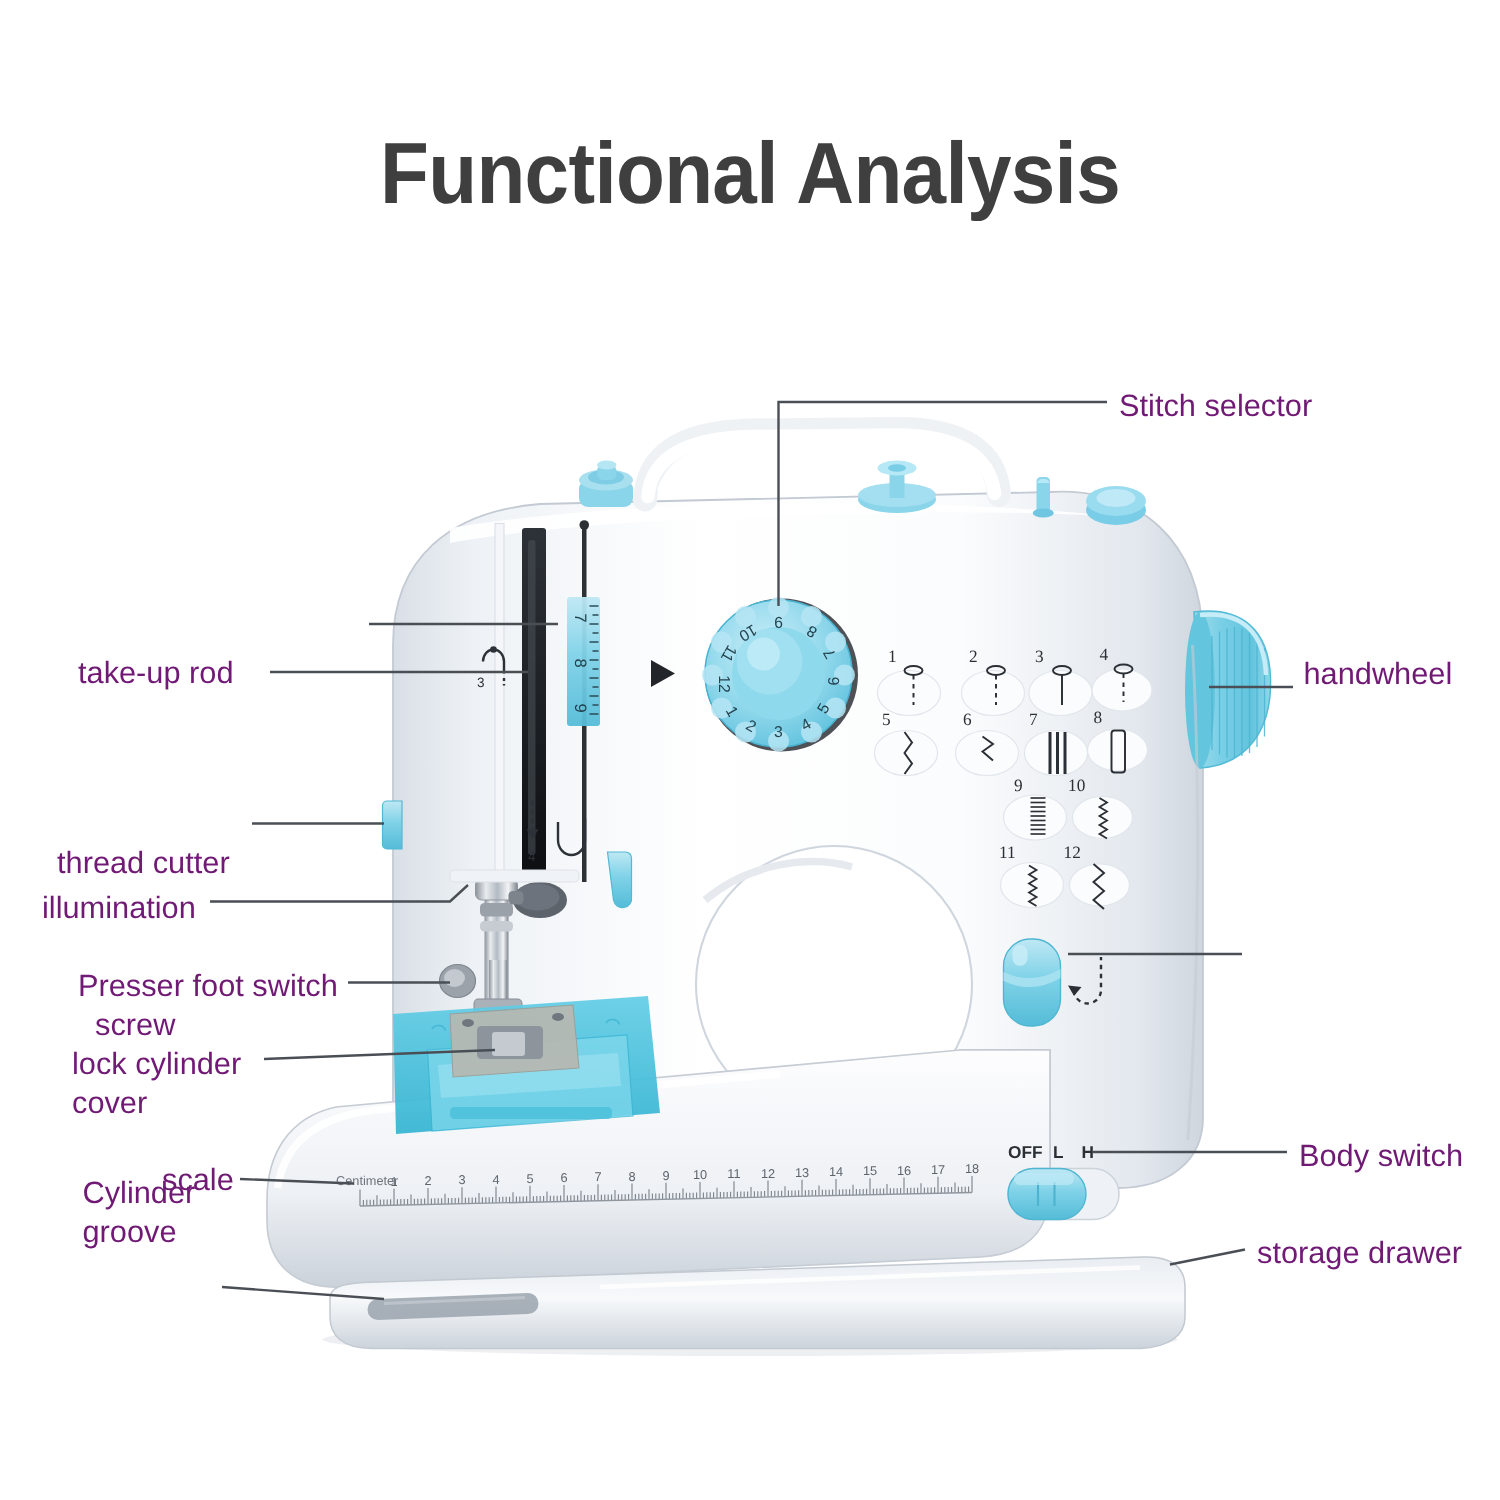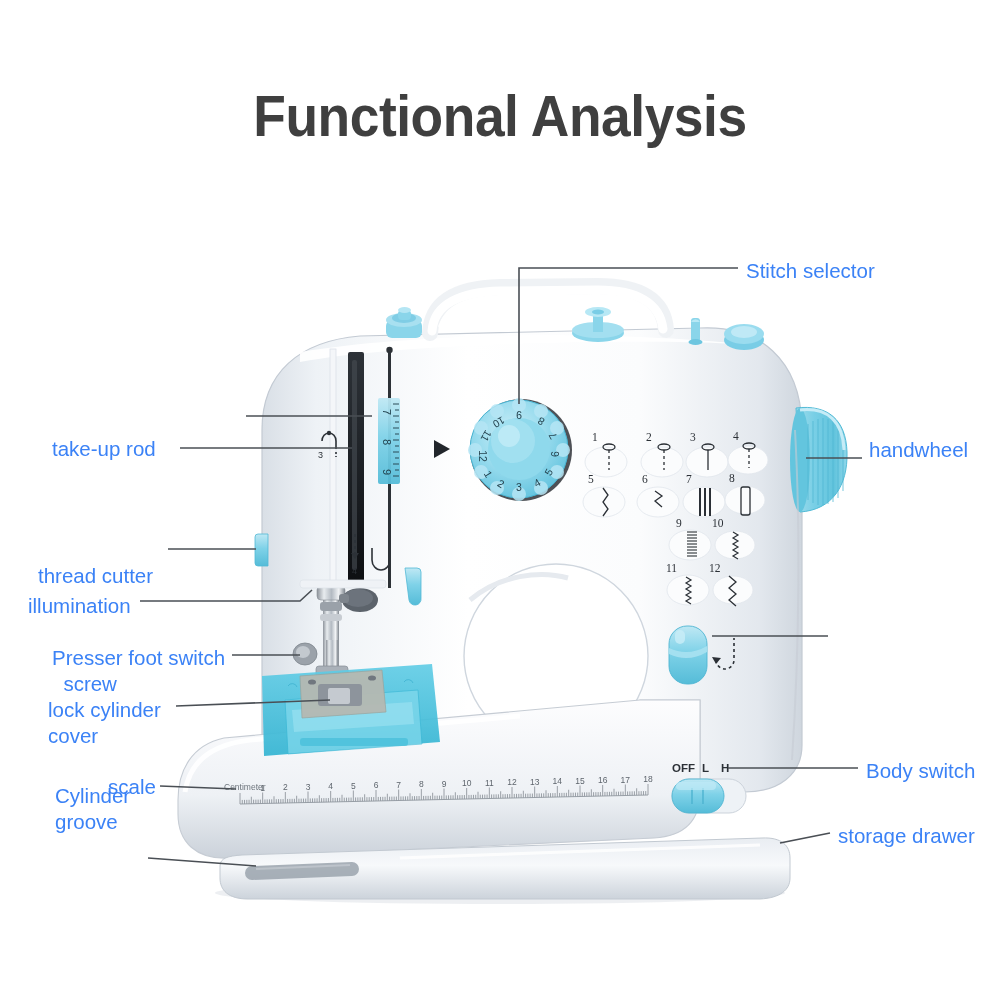--- a/index.html
+++ b/index.html
@@ -42,7 +42,7 @@
     position: absolute;
     font-size: 20.5px;
     line-height: 26px;
-    color: #3b82f6;
+    color: #701a75;
     white-space: pre;
     font-family: "Liberation Sans", sans-serif;
   }

